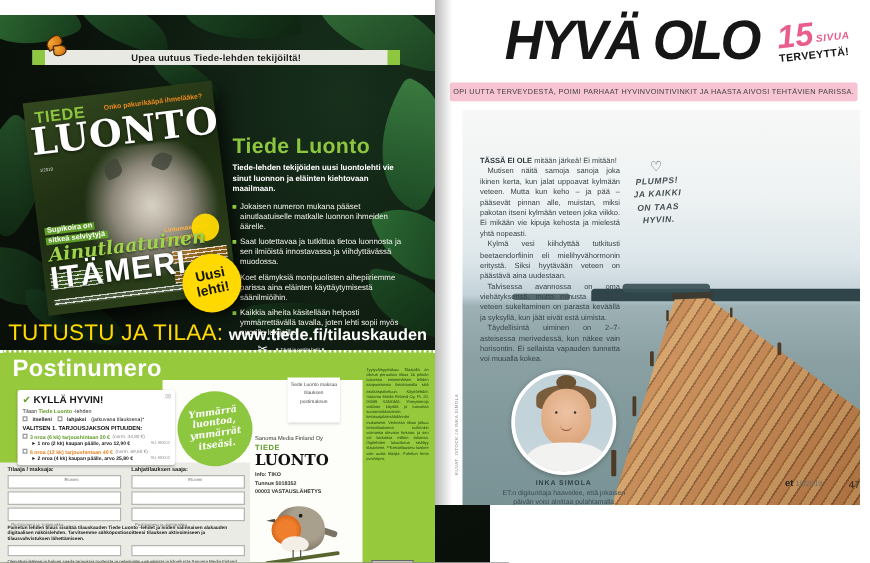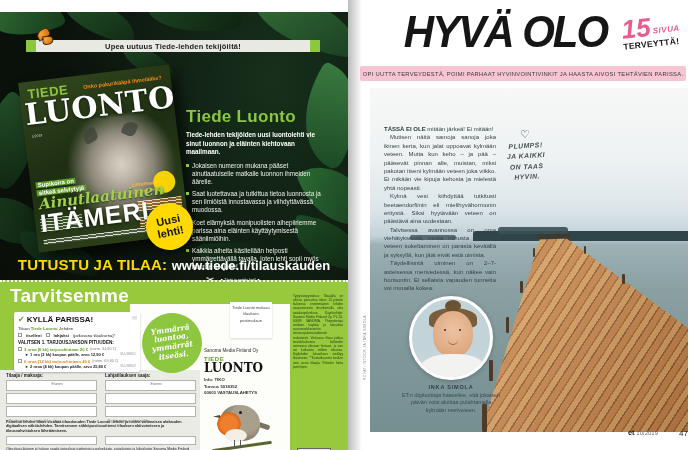--- a/index.html
+++ b/index.html
@@ -149,7 +149,7 @@
   .fp-fine { font-size:3.1px; color:#444; width:192px; line-height:1.3; margin-top:1.5px; }
 
   
-  .page-right { position:absolute; left:348px; top:0; width:348px; height:450px; background:#fff; overflow:hidden; }
+  .page-right { position:absolute; left:348px; top:0; width:348px; height:404px; background:#fff; overflow:hidden; }
   .gutter { position:absolute; left:0; top:0; width:14px; height:450px;
     background:linear-gradient(to right, rgba(80,80,80,.38), rgba(255,255,255,0)); z-index:9; }
 

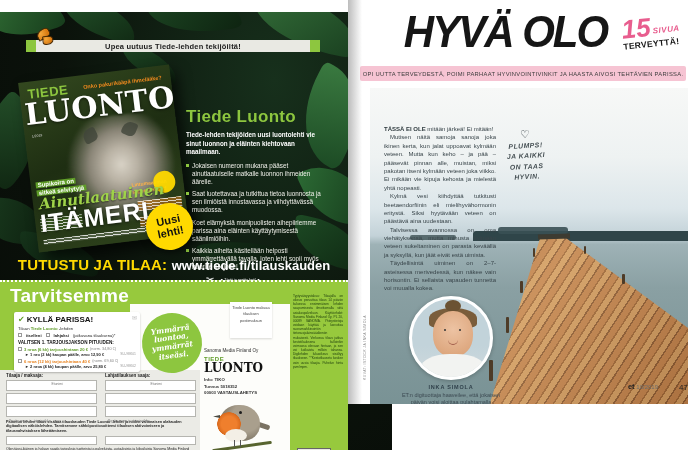--- a/index.html
+++ b/index.html
@@ -75,7 +75,7 @@
   .sq { flex:0 0 auto; width:3px; height:3px; background:#8dc63f; margin-top:2px; }
 
   .cta { position:absolute; left:0; top:244px; width:348px; text-align:center; z-index:3; }
-  .cta-label { color:#ffd900; font-size:15px; font-weight:700; letter-spacing:.2px; }
+  .cta-label { color:#ffd900; font-size:18px; font-weight:400; letter-spacing:.2px; }
   .cta-url { color:#fff; font-size:13px; font-weight:800; }
 
   

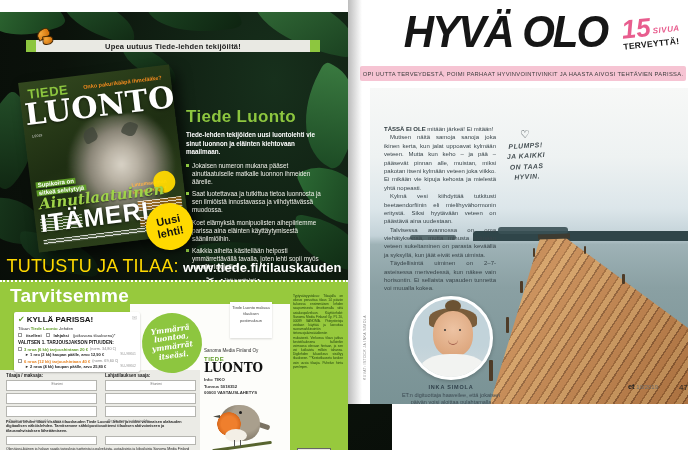--- a/index.html
+++ b/index.html
@@ -301,7 +301,7 @@
     <div class="ordercard">
       <div class="scissors">✂</div>
       <div class="cut-note">▼ Täytä ja postita heti! ▼</div>
-      <div class="oc-title">Tarvitsemme</div>
+      <div class="oc-title">Postinumero</div>
 
       <div class="center-panel"></div>
       <div class="form-panel">

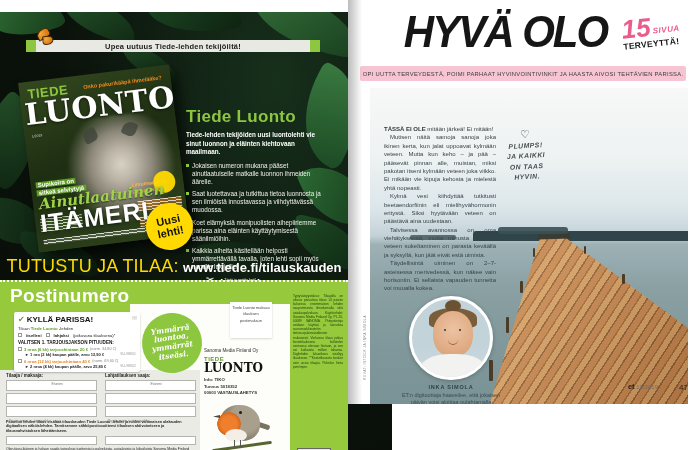--- a/index.html
+++ b/index.html
@@ -352,7 +352,7 @@
 
       <div class="yes-card">
         <div class="yc-head">
-          <span class="yc-check">✔</span><span>KYLLÄ PARISSA!</span>
+          <span class="yc-check">✔</span><span>KYLLÄ HYVIN!</span>
         </div>
         <div class="yc-env">✉</div>
         <div class="yc-sub">

